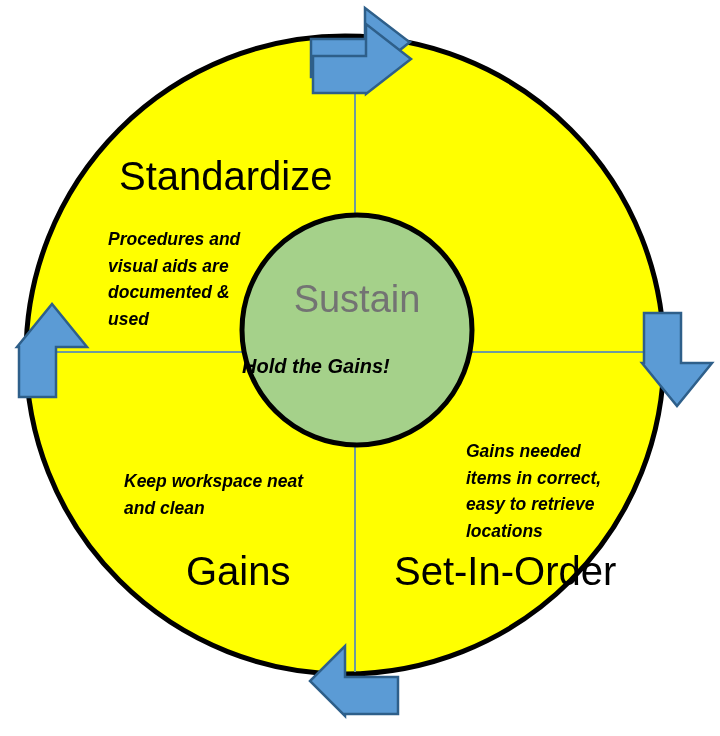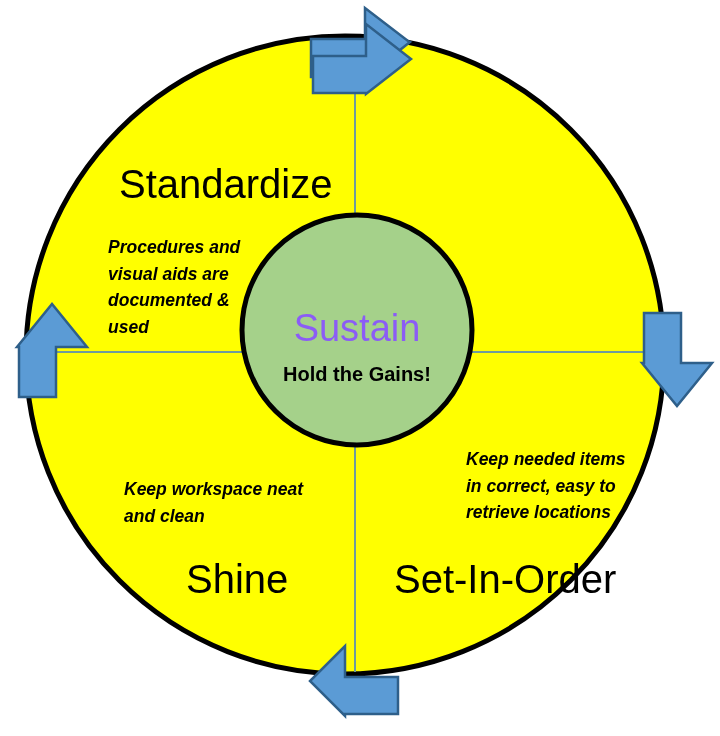--- a/index.html
+++ b/index.html
@@ -27,7 +27,7 @@
   }
   .label-layer {
     position: absolute;
-    top: 8px;
+    top: 0;
     left: 0;
     width: 720px;
     height: 540px;

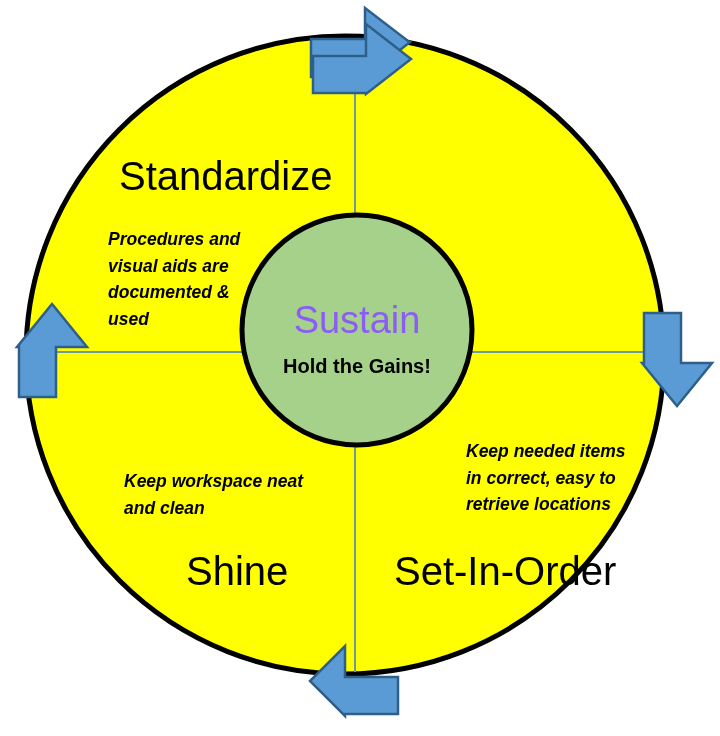--- a/index.html
+++ b/index.html
@@ -55,10 +55,9 @@
     font-family: "Liberation Sans", sans-serif;
     font-size: 38px;
     font-weight: 400;
-    color: #8b5cf6;
+    color: #737373;
     white-space: nowrap;
     text-align: center;
-    margin-top: 21px;
   }
   .center-sub {
     position: absolute;

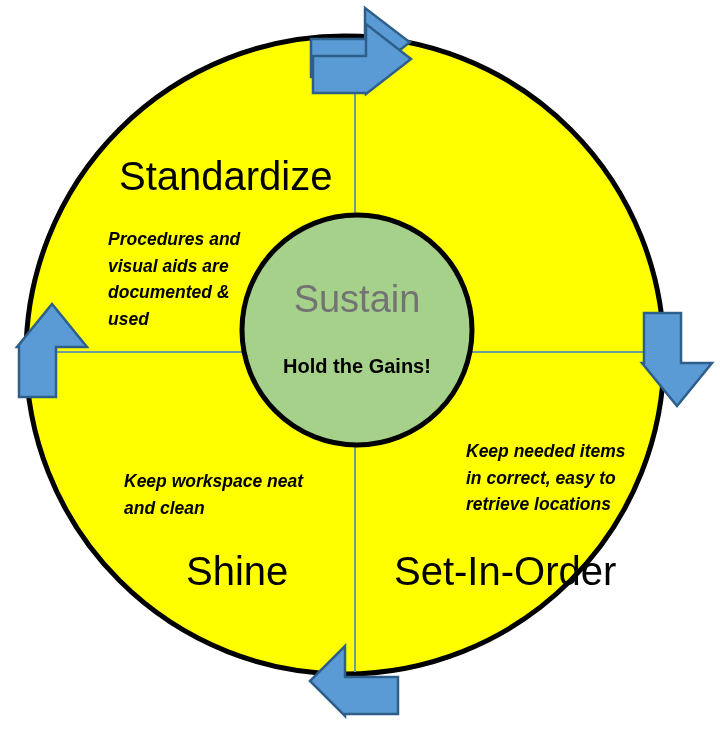--- a/index.html
+++ b/index.html
@@ -64,9 +64,10 @@
     font-family: "Liberation Sans", sans-serif;
     font-size: 20px;
     font-weight: bold;
+    font-style: italic;
     color: #000000;
     white-space: nowrap;
-    text-align: center;
+    text-align: left;
   }
 
   

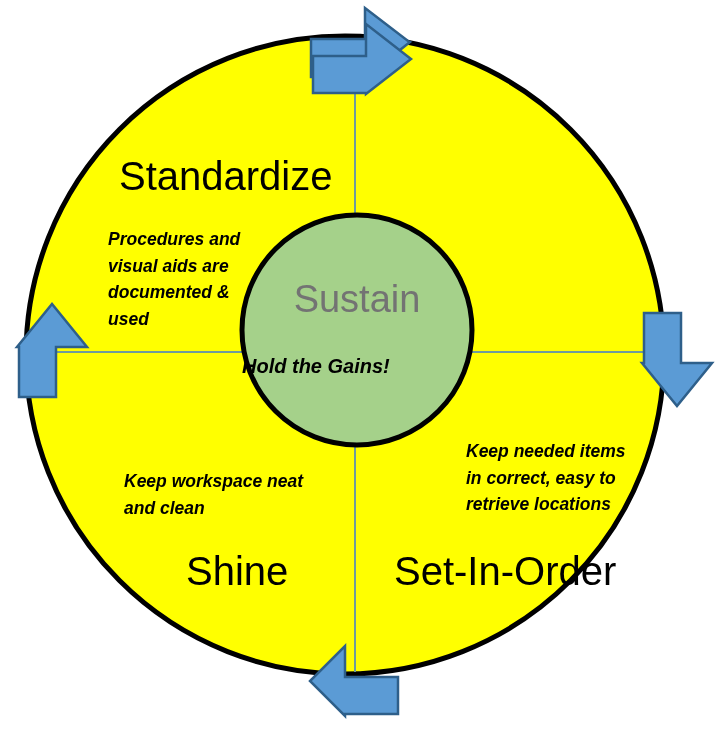--- a/index.html
+++ b/index.html
@@ -119,7 +119,7 @@
     <div class="quad-desc" id="desc-shine">Keep workspace neat and clean</div>
 
     <div class="quad-title" id="title-setinorder">Set-In-Order</div>
-    <div class="quad-desc" id="desc-setinorder">Keep needed items in correct, easy to retrieve locations</div>
+    <div class="quad-desc" id="desc-setinorder">Gains needed items in correct, easy to retrieve locations</div>
 
     <div class="center-title" id="center-sustain">Sustain</div>
     <div class="center-sub" id="center-hold">Hold the Gains!</div>

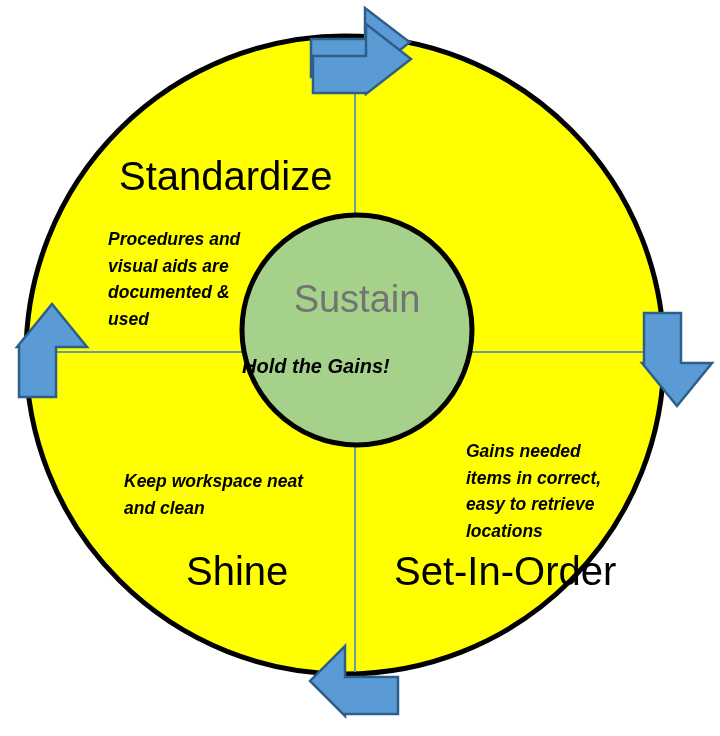--- a/index.html
+++ b/index.html
@@ -115,7 +115,7 @@
     <div class="quad-desc" id="desc-standardize">Procedures and visual aids are documented &amp; used</div>
 
 
-    <div class="quad-title" id="title-shine">Shine</div>
+    <div class="quad-title" id="title-shine">Gains</div>
     <div class="quad-desc" id="desc-shine">Keep workspace neat and clean</div>
 
     <div class="quad-title" id="title-setinorder">Set-In-Order</div>

